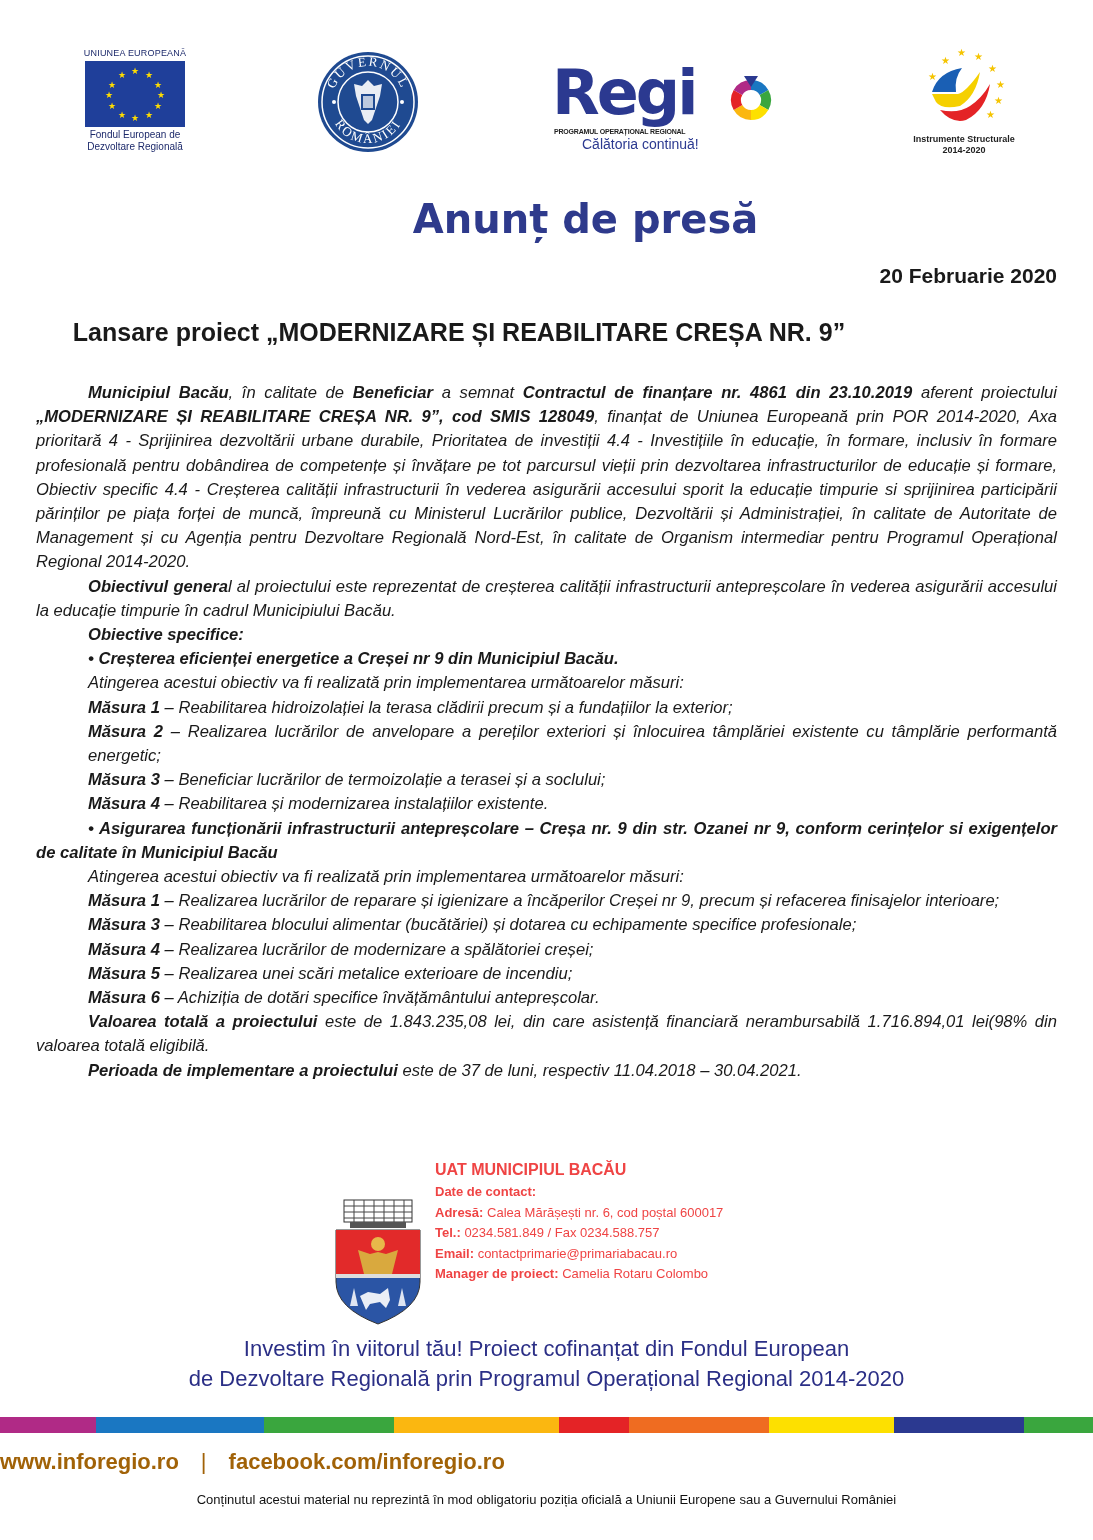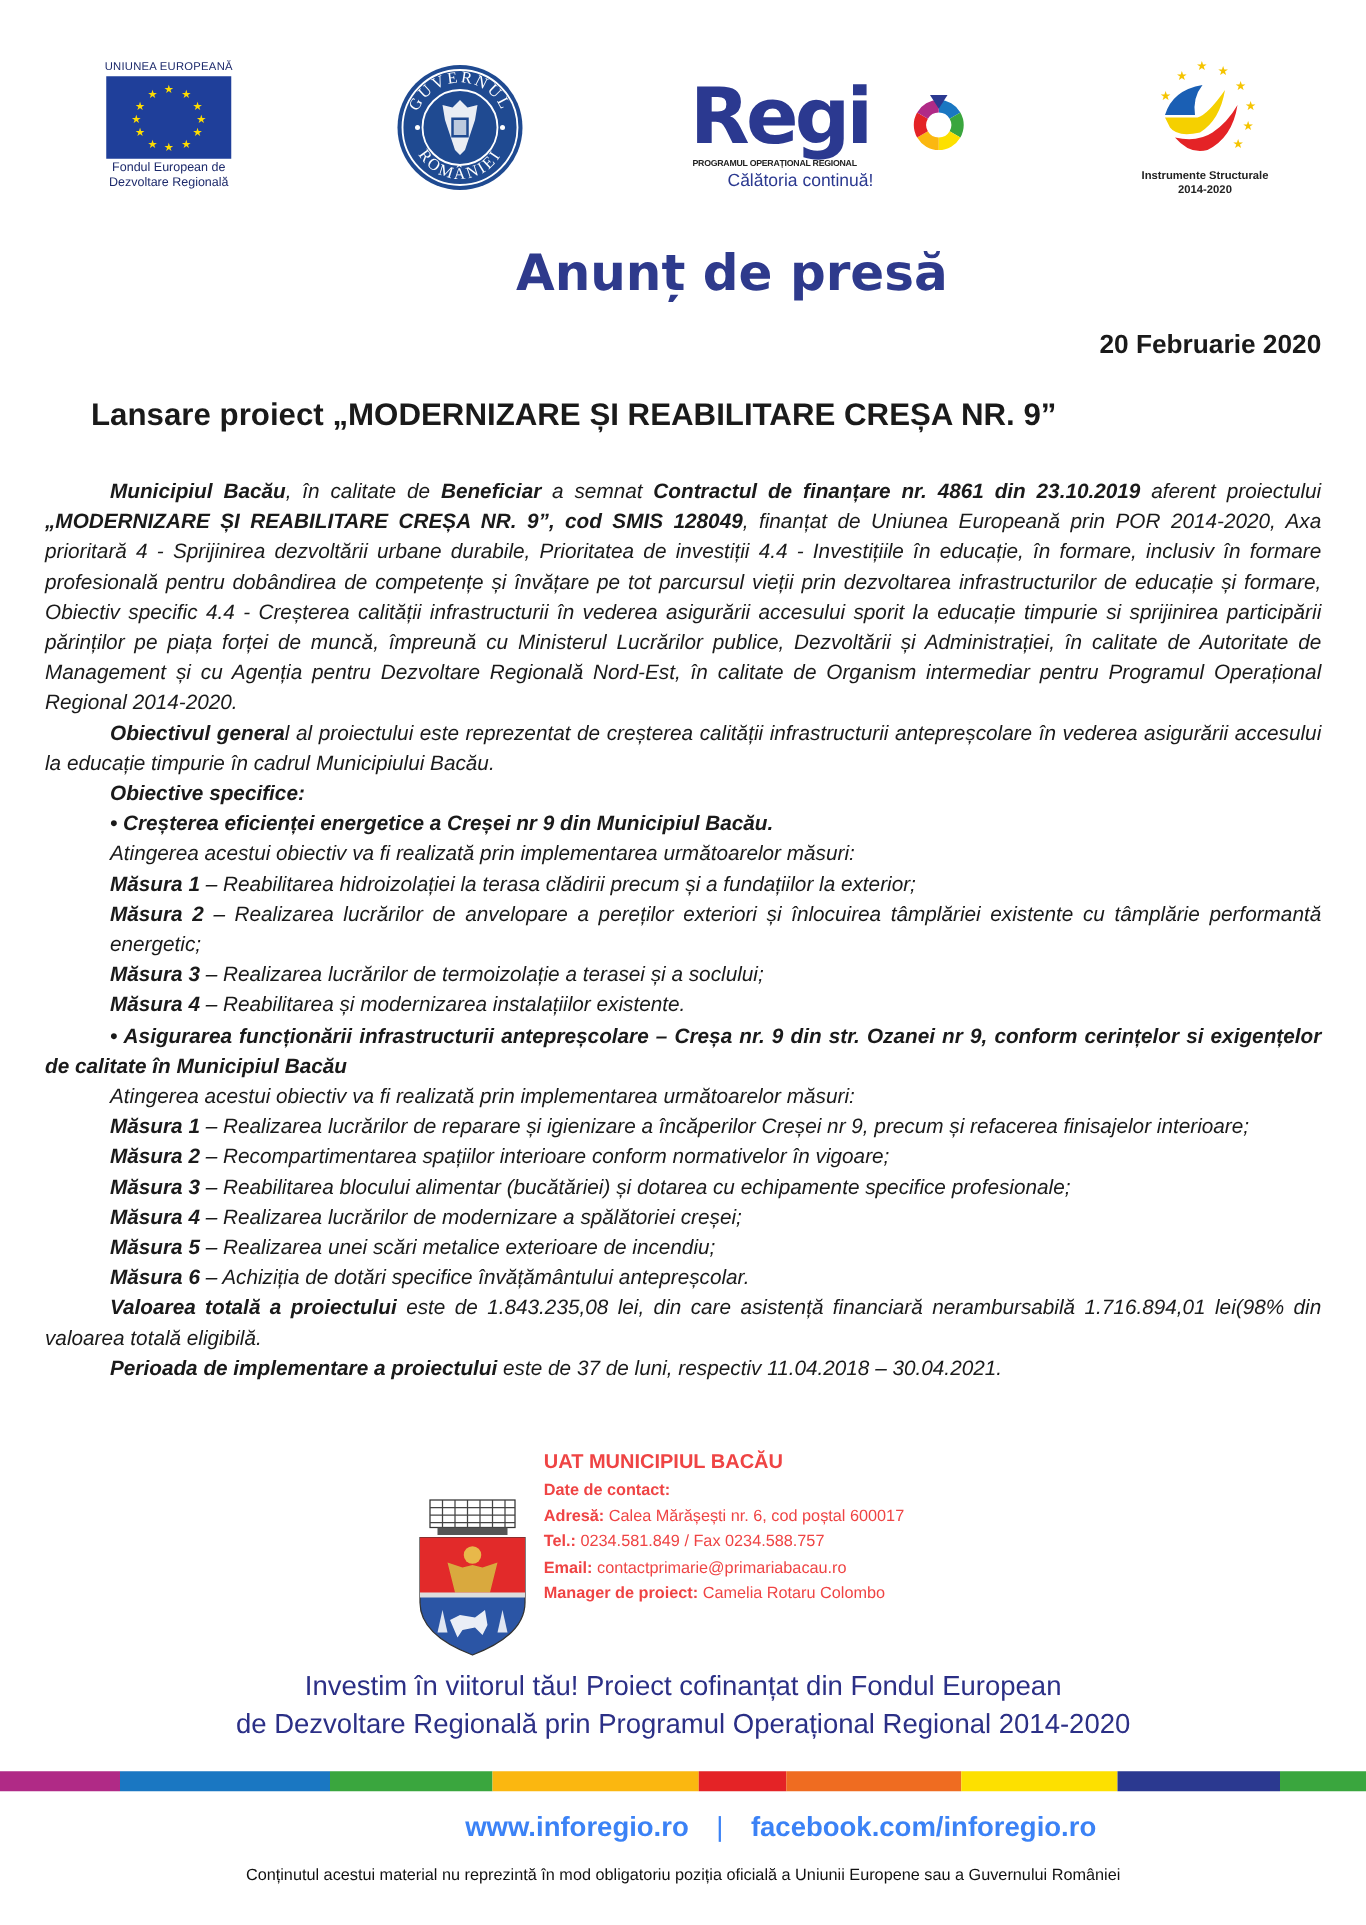--- a/index.html
+++ b/index.html
@@ -144,7 +144,7 @@
   <p class="pl">Atingerea acestui obiectiv va fi realizată prin implementarea următoarelor măsuri:</p>
   <p class="pl"><b>Măsura 1</b><span> – Reabilitarea hidroizolației la terasa clădirii precum și a fundațiilor la exterior;</span></p>
   <p class="pl"><b>Măsura 2</b><span> – Realizarea lucrărilor de anvelopare a pereților exteriori și înlocuirea tâmplăriei existente cu tâmplărie performantă energetic;</span></p>
-  <p class="pl"><b>Măsura 3</b><span> – Realizarea lucrărilor de termoizolație a terasei și a soclului;</span></p>
+  <p class="pl"><b>Măsura 3</b><span> – Beneficiar lucrărilor de termoizolație a terasei și a soclului;</span></p>
   <p class="pl"><b>Măsura 4</b><span> – Reabilitarea și modernizarea instalațiilor existente.</span></p>
   <p class="ind"><b>• Asigurarea funcționării infrastructurii antepreșcolare – Creșa nr. 9 din str. Ozanei nr 9, conform cerințelor si exigențelor de calitate în Municipiul Bacău</b></p>
   <p class="pl">Atingerea acestui obiectiv va fi realizată prin implementarea următoarelor măsuri:</p>

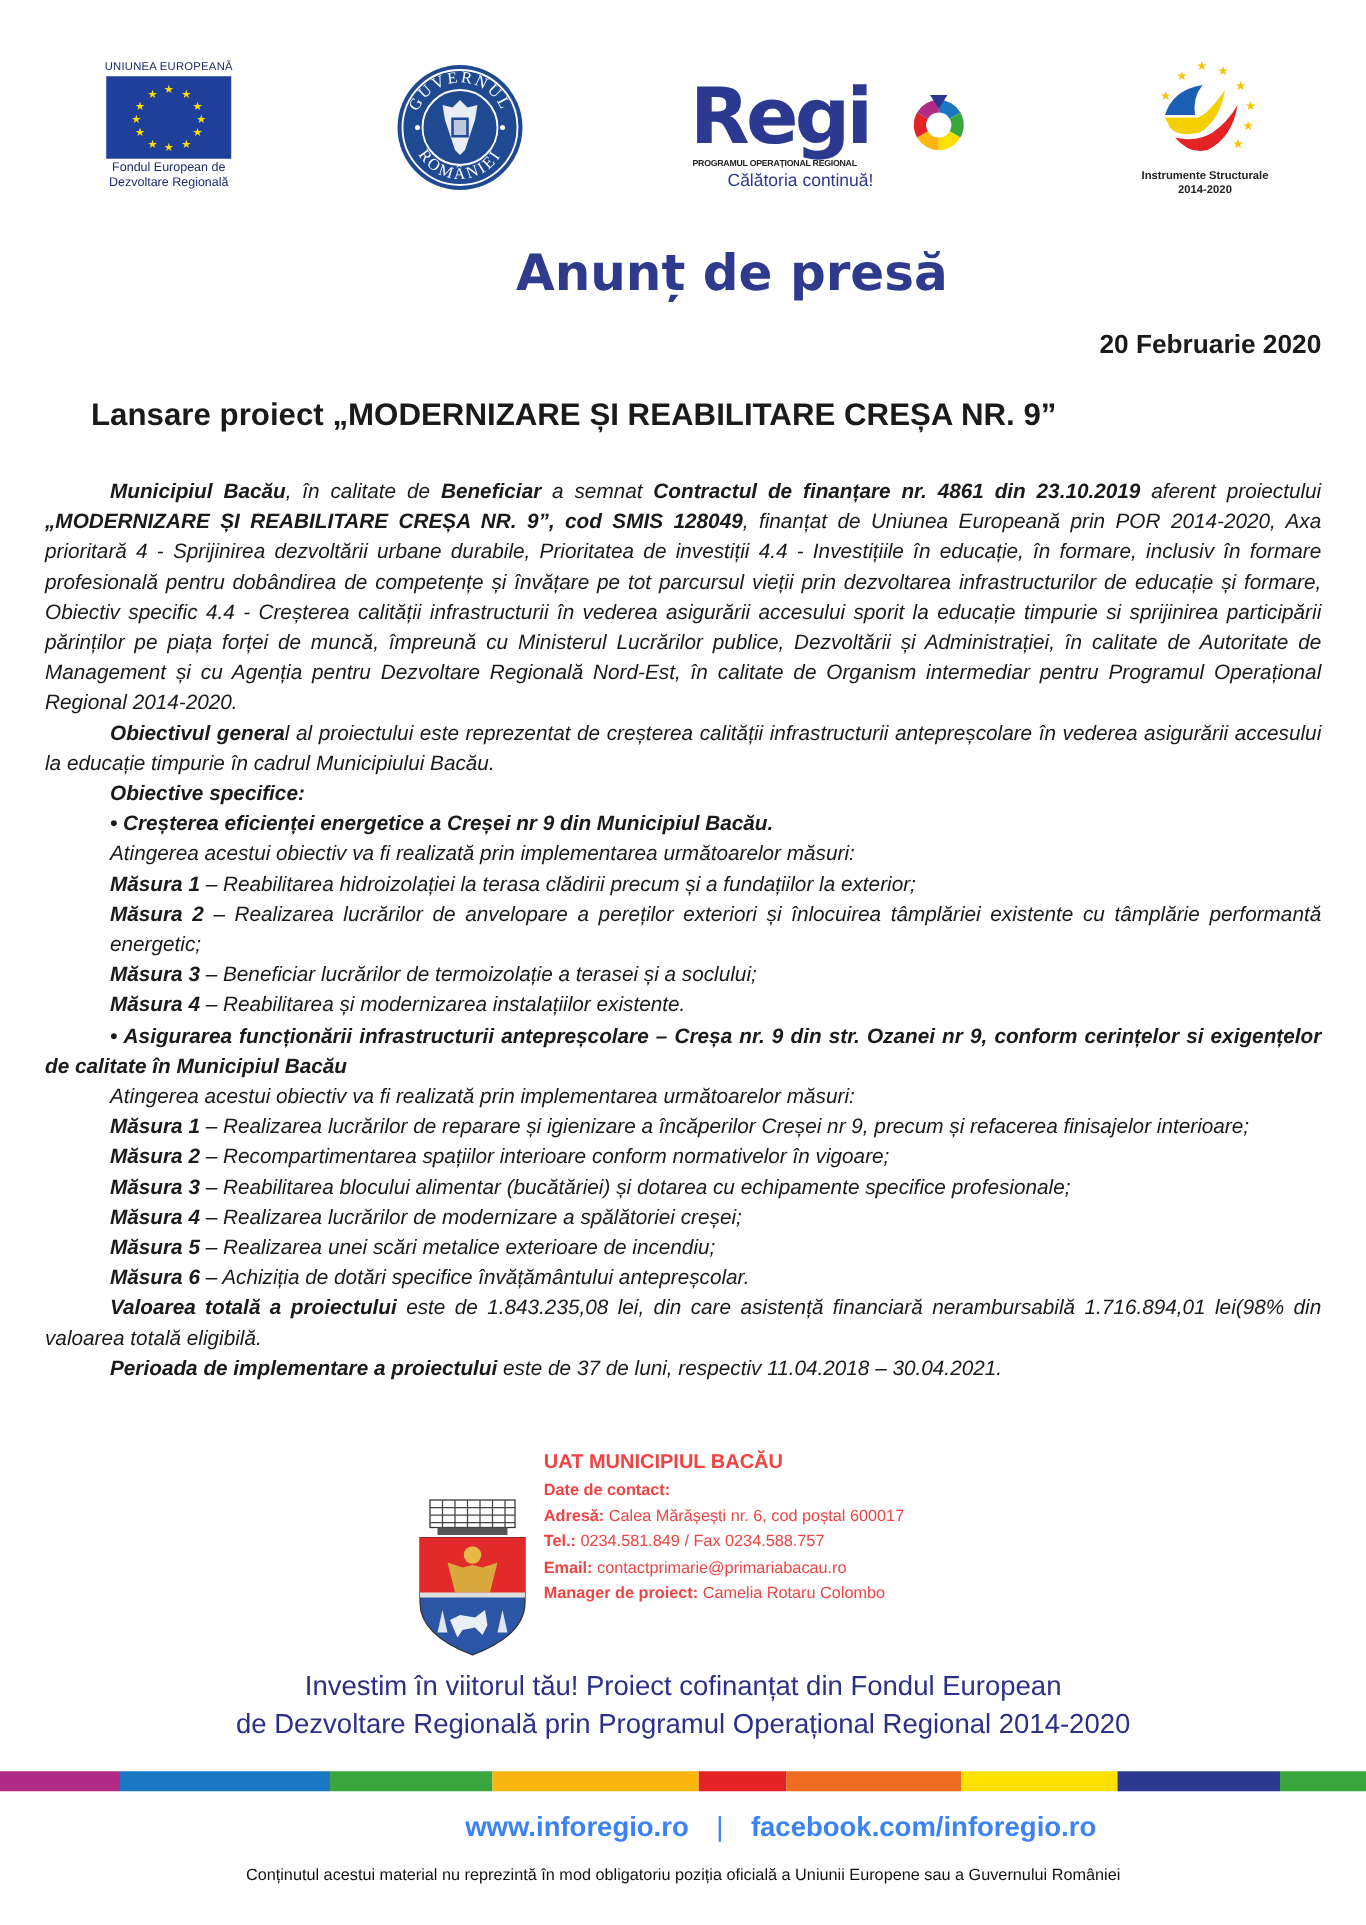--- a/index.html
+++ b/index.html
@@ -149,7 +149,6 @@
   <p class="ind"><b>• Asigurarea funcționării infrastructurii antepreșcolare – Creșa nr. 9 din str. Ozanei nr 9, conform cerințelor si exigențelor de calitate în Municipiul Bacău</b></p>
   <p class="pl">Atingerea acestui obiectiv va fi realizată prin implementarea următoarelor măsuri:</p>
   <p class="pl"><b>Măsura 1</b><span> – Realizarea lucrărilor de reparare și igienizare a încăperilor Creșei nr 9, precum și refacerea finisajelor interioare;</span></p>
-  <p class="pl"><b>Măsura 2</b><span> – Recompartimentarea spațiilor interioare conform normativelor în vigoare;</span></p>
   <p class="pl"><b>Măsura 3</b><span> – Reabilitarea blocului alimentar (bucătăriei) și dotarea cu echipamente specifice profesionale;</span></p>
   <p class="pl"><b>Măsura 4</b><span> – Realizarea lucrărilor de modernizare a spălătoriei creșei;</span></p>
   <p class="pl"><b>Măsura 5</b><span> – Realizarea unei scări metalice exterioare de incendiu;</span></p>

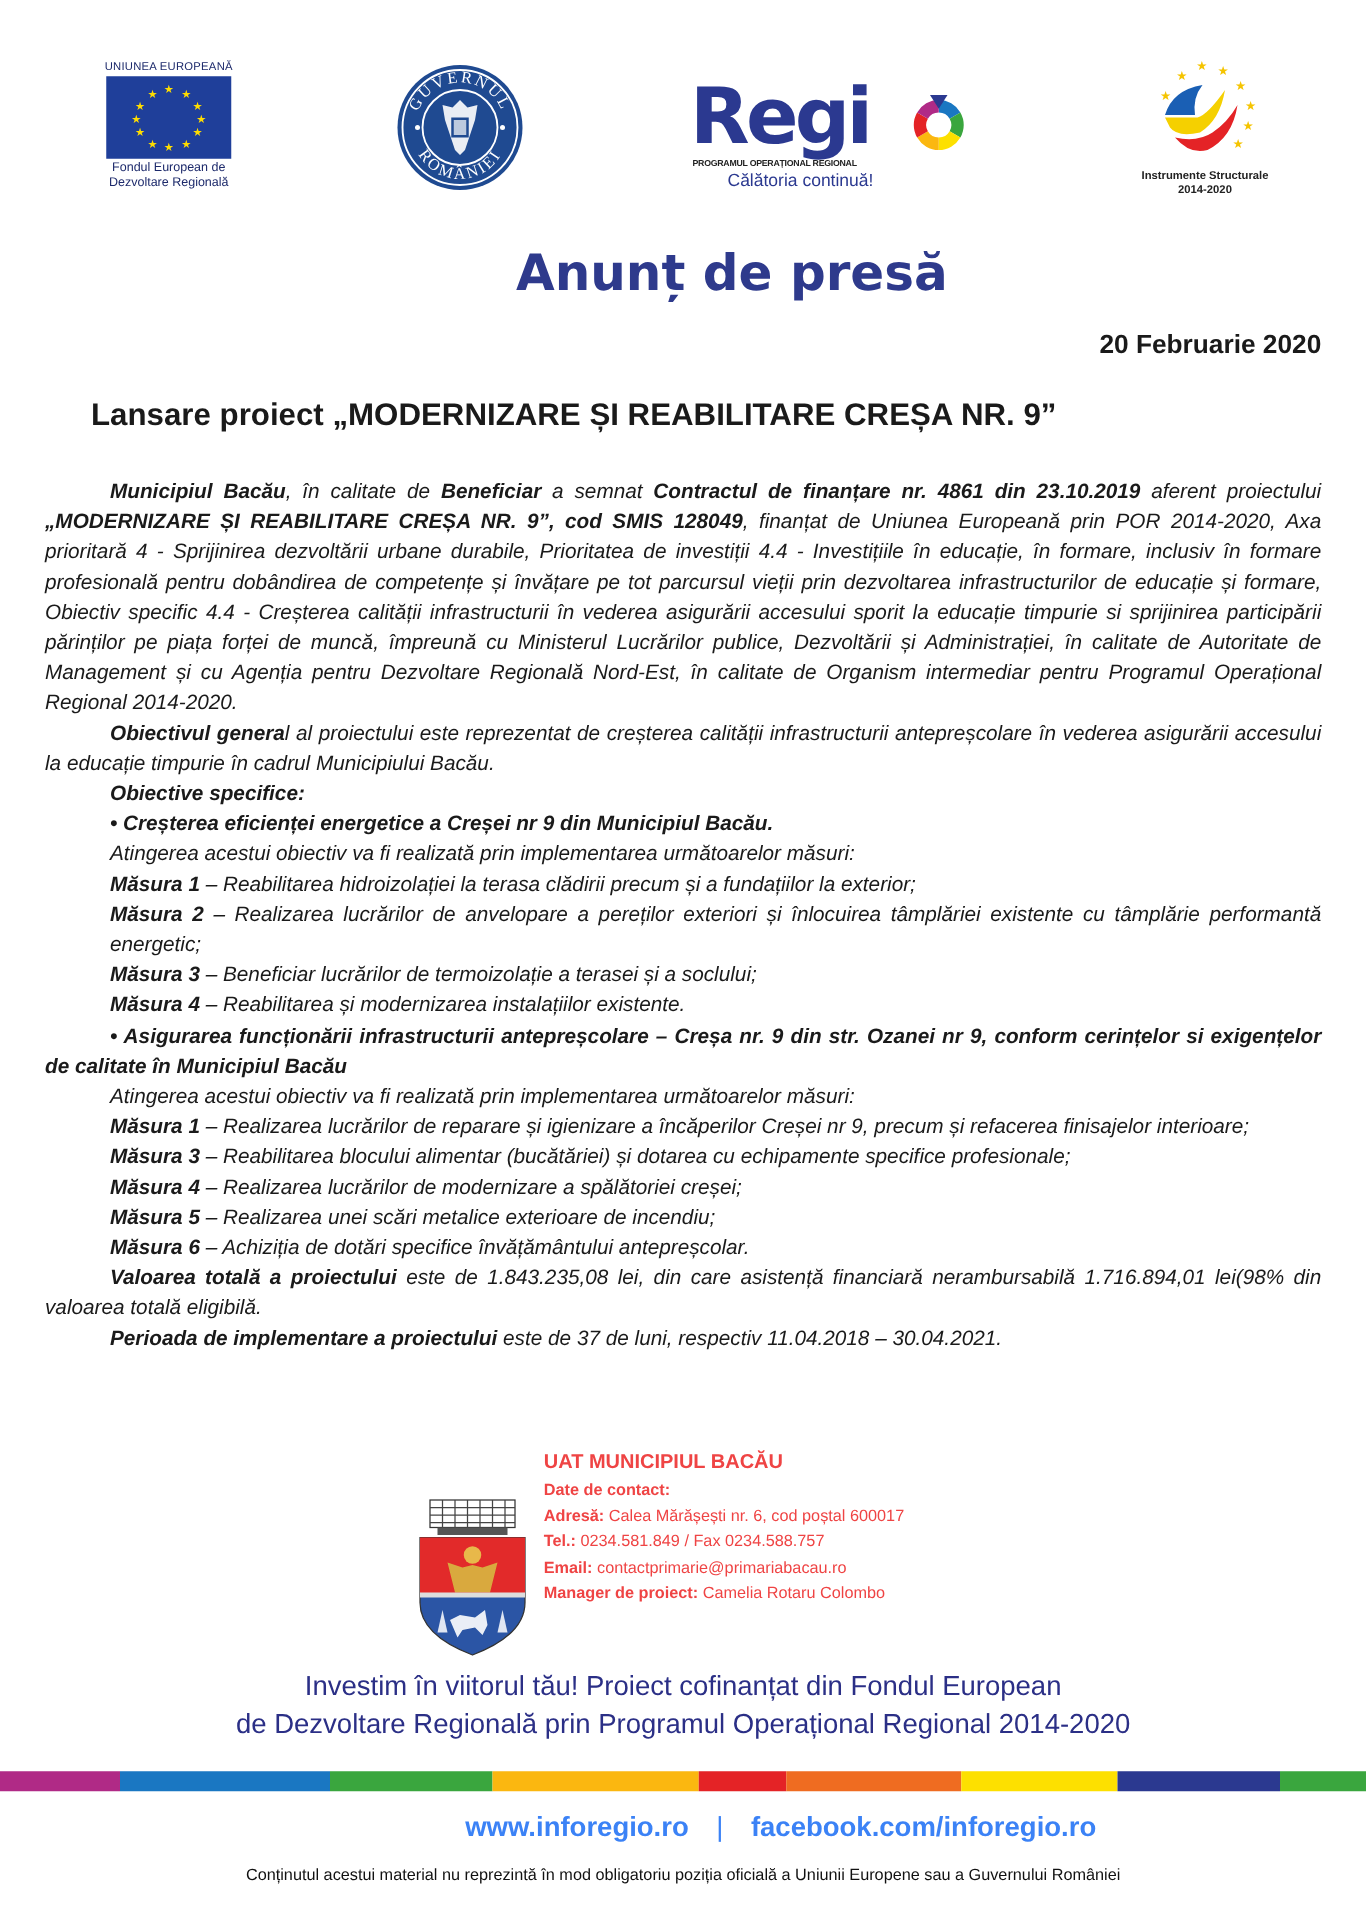--- a/index.html
+++ b/index.html
@@ -45,7 +45,7 @@
     .stripe { left: 0; top: 1417px; width: 1093px; height: 16px; display: flex; }
     .stripe div { height: 16px; }
 
-    .links { left: 0; width: 877px; top: 1449px; text-align: right; font-size: 22px; font-weight: bold; color: #3b82f6; }
+    .links { left: 0; width: 877px; top: 1449px; text-align: left; font-size: 22px; font-weight: bold; color: #a16207; }
     .links .sep { display: inline-block; margin: 0 22px; font-weight: normal; }
     .disclaimer { left: 0; width: 1093px; top: 1492px; text-align: center; font-size: 13px; color: #111; }
   </style>

